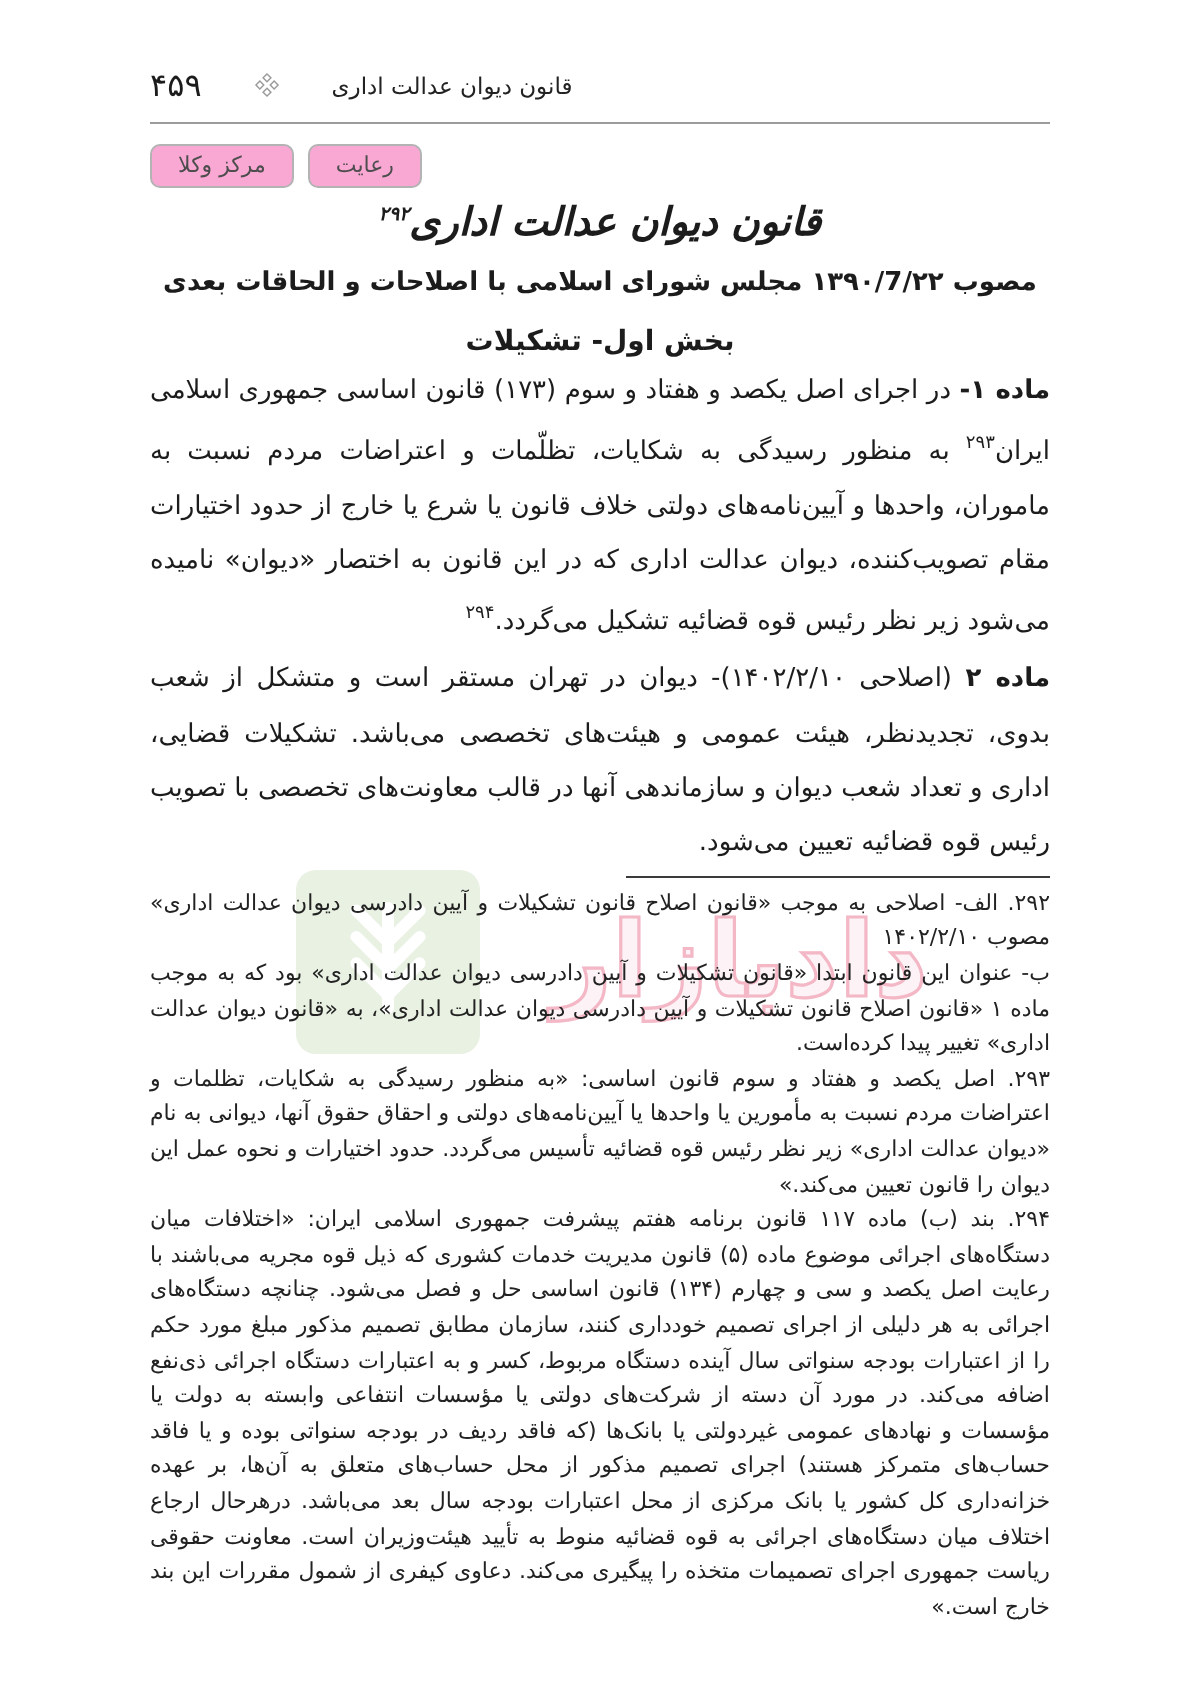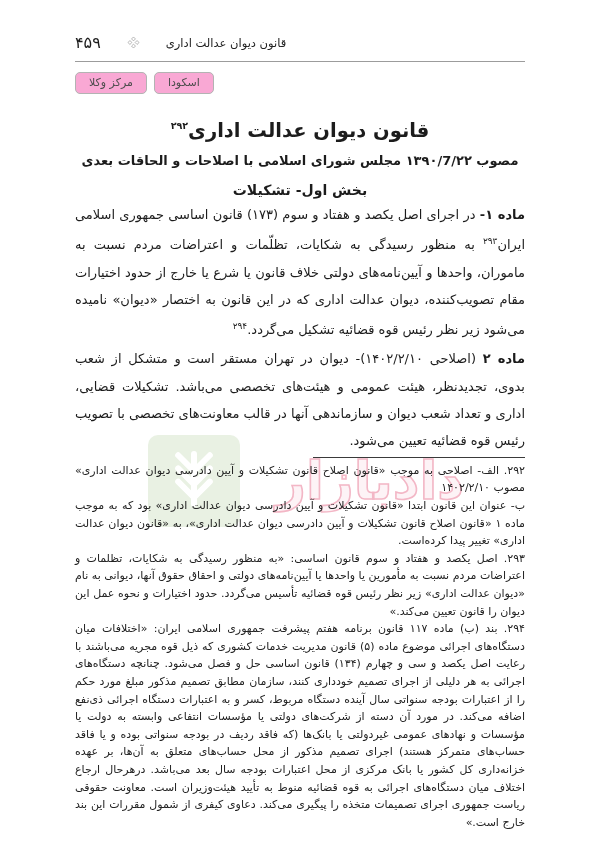--- a/index.html
+++ b/index.html
@@ -124,7 +124,7 @@
     </div>
 
     <div class="btn-row">
-      <button class="tag-btn">اسکودا</button>
+      <button class="tag-btn">رعایت</button>
       <button class="tag-btn">مرکز وکلا</button>
     </div>
 

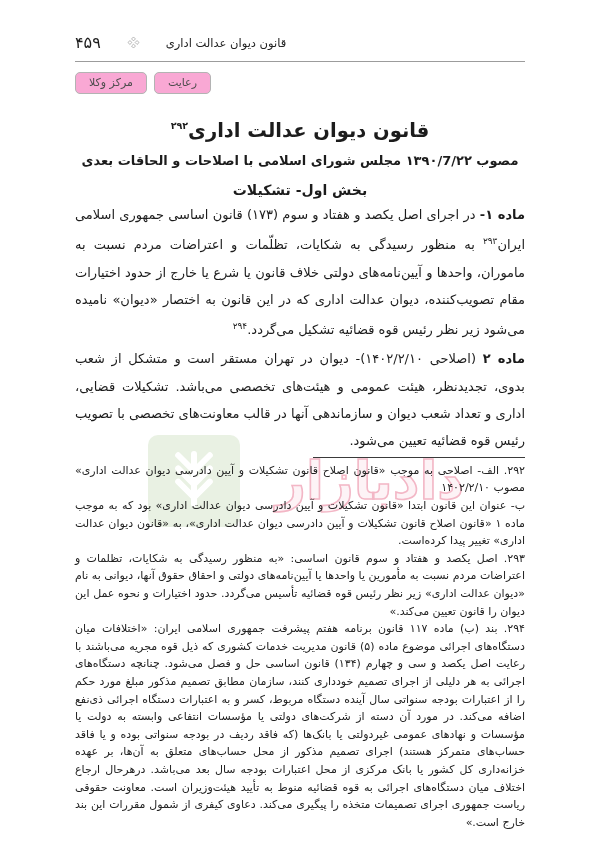--- a/index.html
+++ b/index.html
@@ -35,7 +35,7 @@
   }
 
   
-  .doc-title { text-align:center; margin-top:18px; font-size:19.5px; font-weight:bold; line-height:28px; }
+  .doc-title { text-align:center; font-size:19.5px; font-weight:bold; line-height:28px;font-style:italic; }
   .doc-title sup { font-size:9.5px; }
   .doc-subtitle { text-align:center; margin-top:6px; font-size:13px; font-weight:bold; line-height:20px; }
   .section-heading { text-align:center; margin-top:9px; font-size:14px; font-weight:bold; line-height:21px; }

